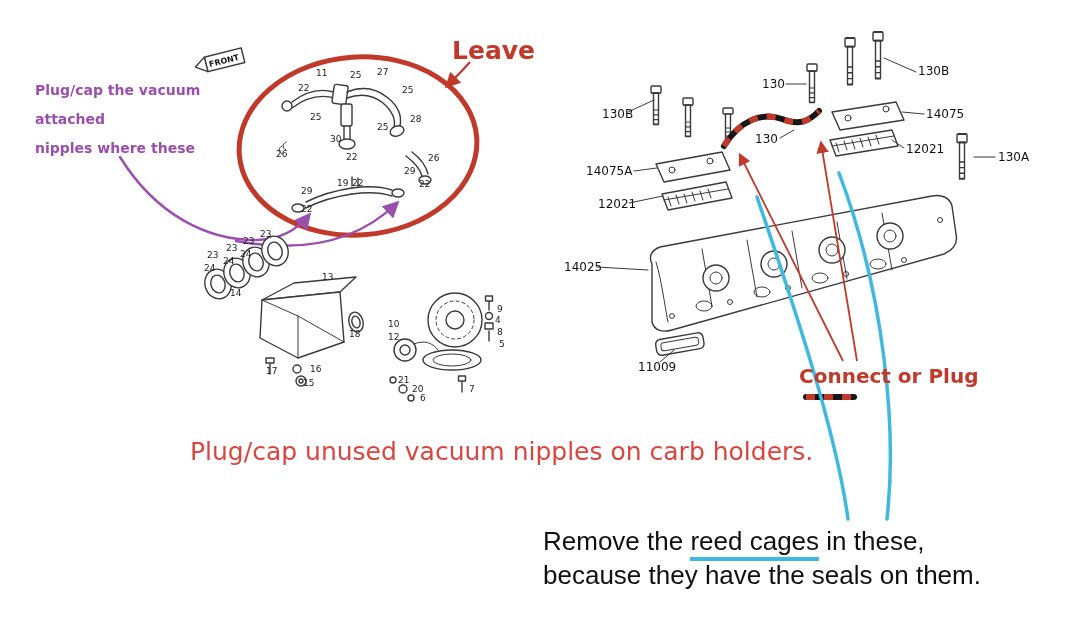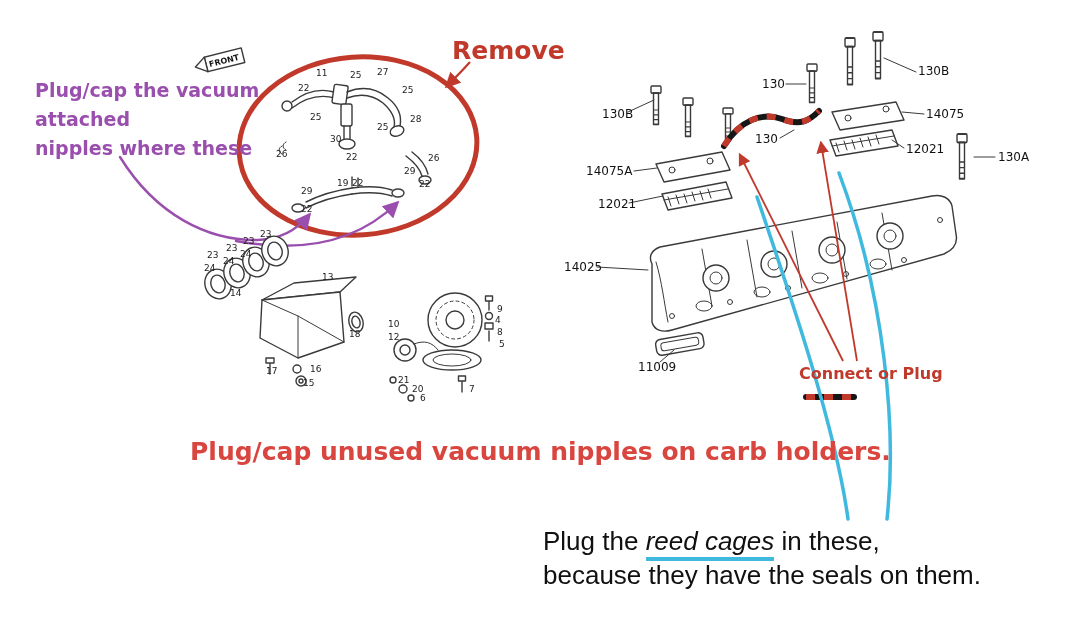--- a/index.html
+++ b/index.html
@@ -276,7 +276,7 @@
     <div>nipples where these</div>
   </div>
 
-  <div class="note remove-note">Remove</div>
+  <div class="note remove-note">Leave</div>
 
   <div class="note connect-note">Connect or Plug</div>
 

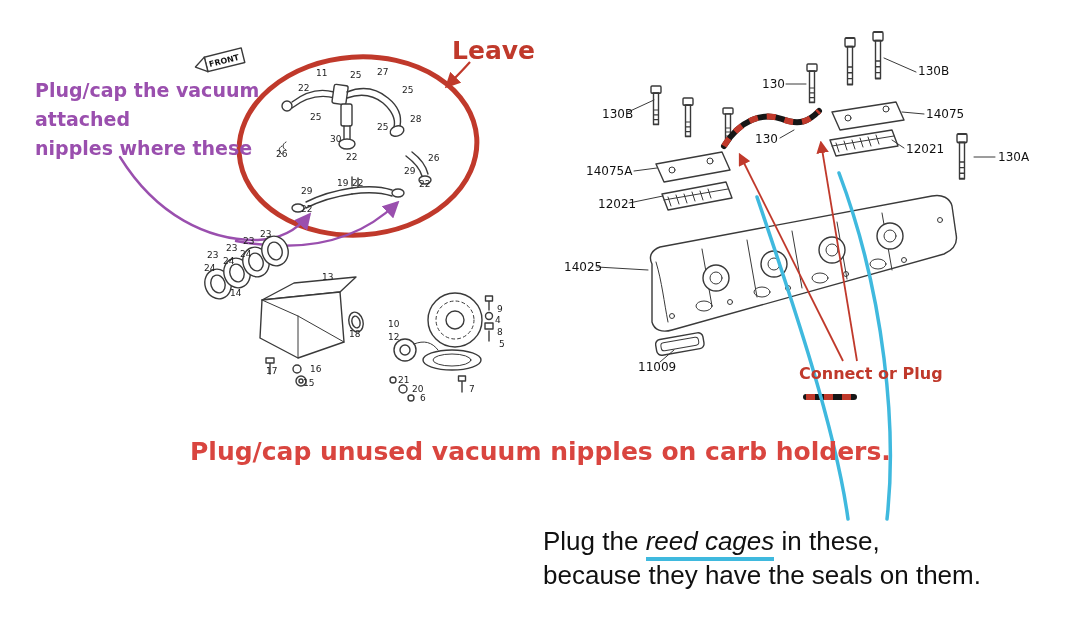--- a/index.html
+++ b/index.html
@@ -26,7 +26,7 @@
 
   
   .note{position:absolute;white-space:nowrap;}
-  .purple-note{left:35px;top:76px;color:var(--purple);font-weight:bold;font-size:19px;line-height:29px;}
+  .purple-note{left:35px;top:76px;color:var(--purple);font-weight:bold;font-size:14px;line-height:29px;}
   .remove-note{left:452px;top:36px;color:var(--red);font-weight:bold;font-size:25px;}
   .connect-note{left:799px;top:364px;color:var(--red);font-weight:bold;font-size:16px;}
   .center-red{left:190px;top:432px;color:var(--red2);font-weight:bold;font-size:25px;line-height:40px;}

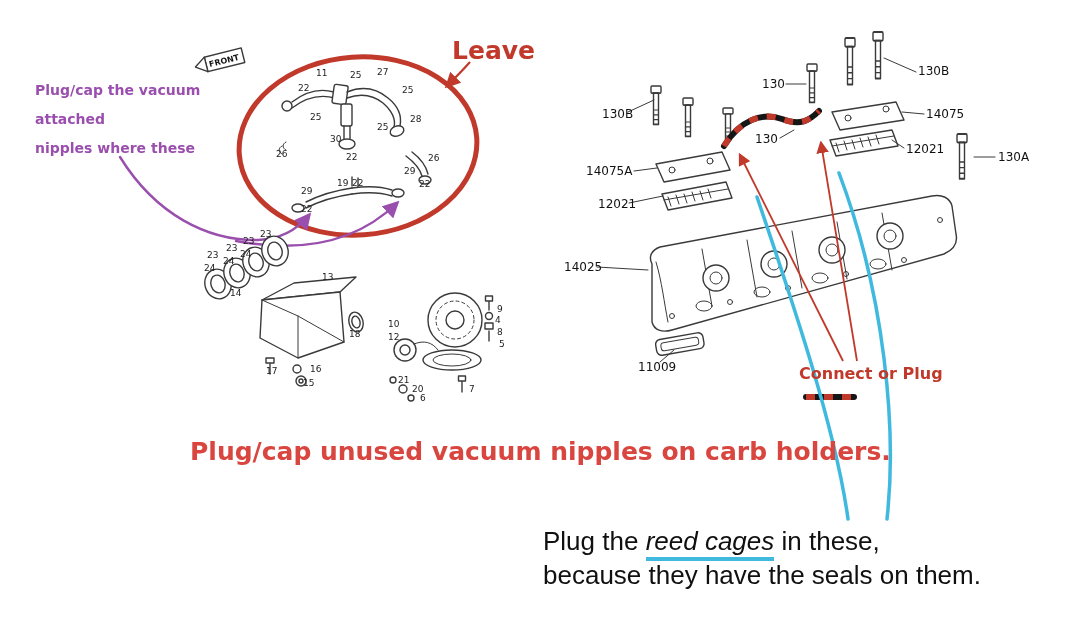--- a/index.html
+++ b/index.html
@@ -28,7 +28,7 @@
   .note{position:absolute;white-space:nowrap;}
   .purple-note{left:35px;top:76px;color:var(--purple);font-weight:bold;font-size:14px;line-height:29px;}
   .remove-note{left:452px;top:36px;color:var(--red);font-weight:bold;font-size:25px;}
-  .connect-note{left:799px;top:364px;color:var(--red);font-weight:bold;font-size:16px;}
+  .connect-note{left:799px;top:364px;color:var(--red);font-weight:bold;font-size:20px;}
   .center-red{left:190px;top:432px;color:var(--red2);font-weight:bold;font-size:25px;line-height:40px;}
   .reed-note{left:543px;top:524px;color:#101010;font-size:26px;line-height:34px;font-family:"Liberation Sans",sans-serif;}
   .reed-hl{border-bottom:4px solid var(--blue);padding-bottom:1px;font-style:italic;}

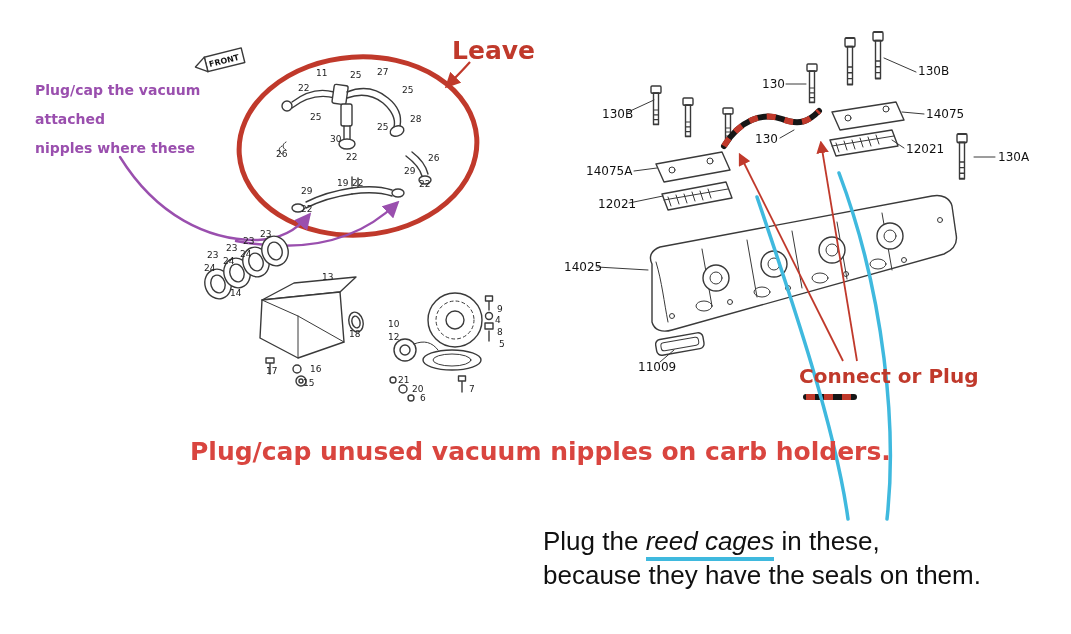--- a/index.html
+++ b/index.html
@@ -29,7 +29,7 @@
   .purple-note{left:35px;top:76px;color:var(--purple);font-weight:bold;font-size:14px;line-height:29px;}
   .remove-note{left:452px;top:36px;color:var(--red);font-weight:bold;font-size:25px;}
   .connect-note{left:799px;top:364px;color:var(--red);font-weight:bold;font-size:20px;}
-  .center-red{left:190px;top:432px;color:var(--red2);font-weight:bold;font-size:25px;line-height:40px;}
+  .center-red{left:190px;top:432px;color:var(--red2);font-weight:normal;font-size:25px;line-height:40px;}
   .reed-note{left:543px;top:524px;color:#101010;font-size:26px;line-height:34px;font-family:"Liberation Sans",sans-serif;}
   .reed-hl{border-bottom:4px solid var(--blue);padding-bottom:1px;font-style:italic;}
 </style>

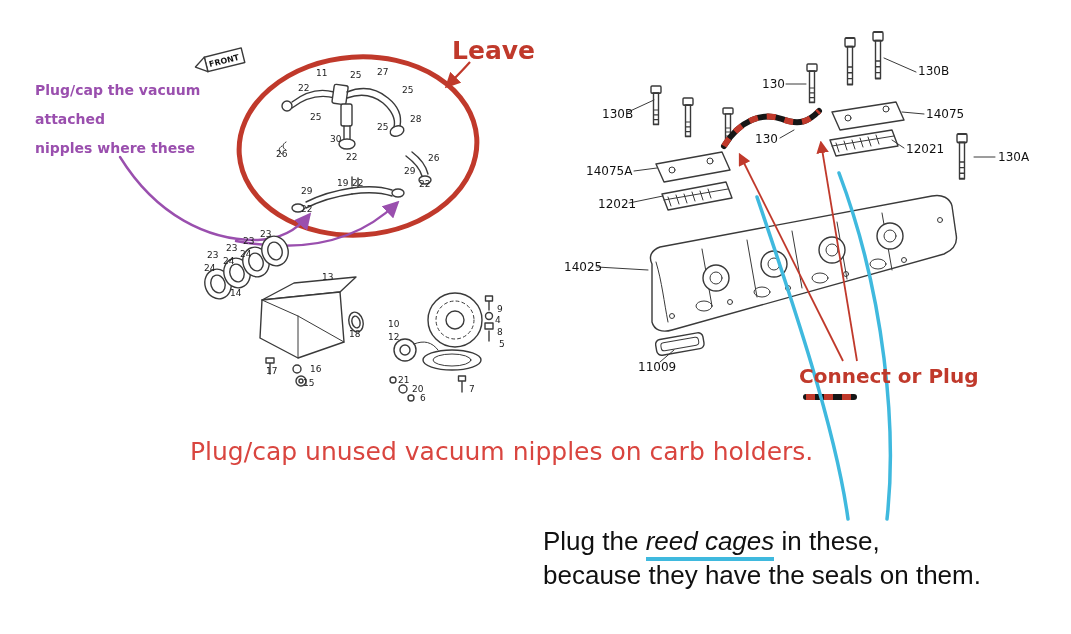--- a/index.html
+++ b/index.html
@@ -285,7 +285,7 @@
   </div>
 
   <div class="note reed-note">
-    <div><span>Plug the </span><span class="reed-hl">reed cages</span><span> in these,</span></div>
+    <div><span>Remove the </span><span class="reed-hl">reed cages</span><span> in these,</span></div>
     <div>because they have the seals on them.</div>
   </div>
 

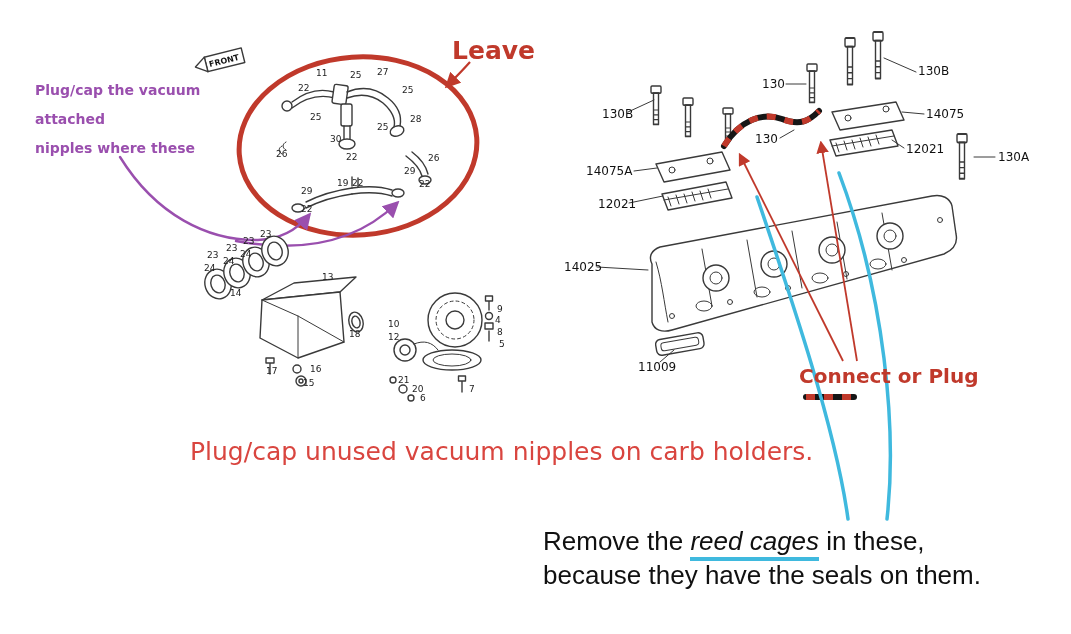--- a/index.html
+++ b/index.html
@@ -31,7 +31,7 @@
   .connect-note{left:799px;top:364px;color:var(--red);font-weight:bold;font-size:20px;}
   .center-red{left:190px;top:432px;color:var(--red2);font-weight:normal;font-size:25px;line-height:40px;}
   .reed-note{left:543px;top:524px;color:#101010;font-size:26px;line-height:34px;font-family:"Liberation Sans",sans-serif;}
-  .reed-hl{border-bottom:4px solid var(--blue);padding-bottom:1px;font-style:italic;}
+  .reed-hl{border-bottom:4px solid var(--blue);padding-bottom:1px;}
 </style>
 </head>
 <body>

